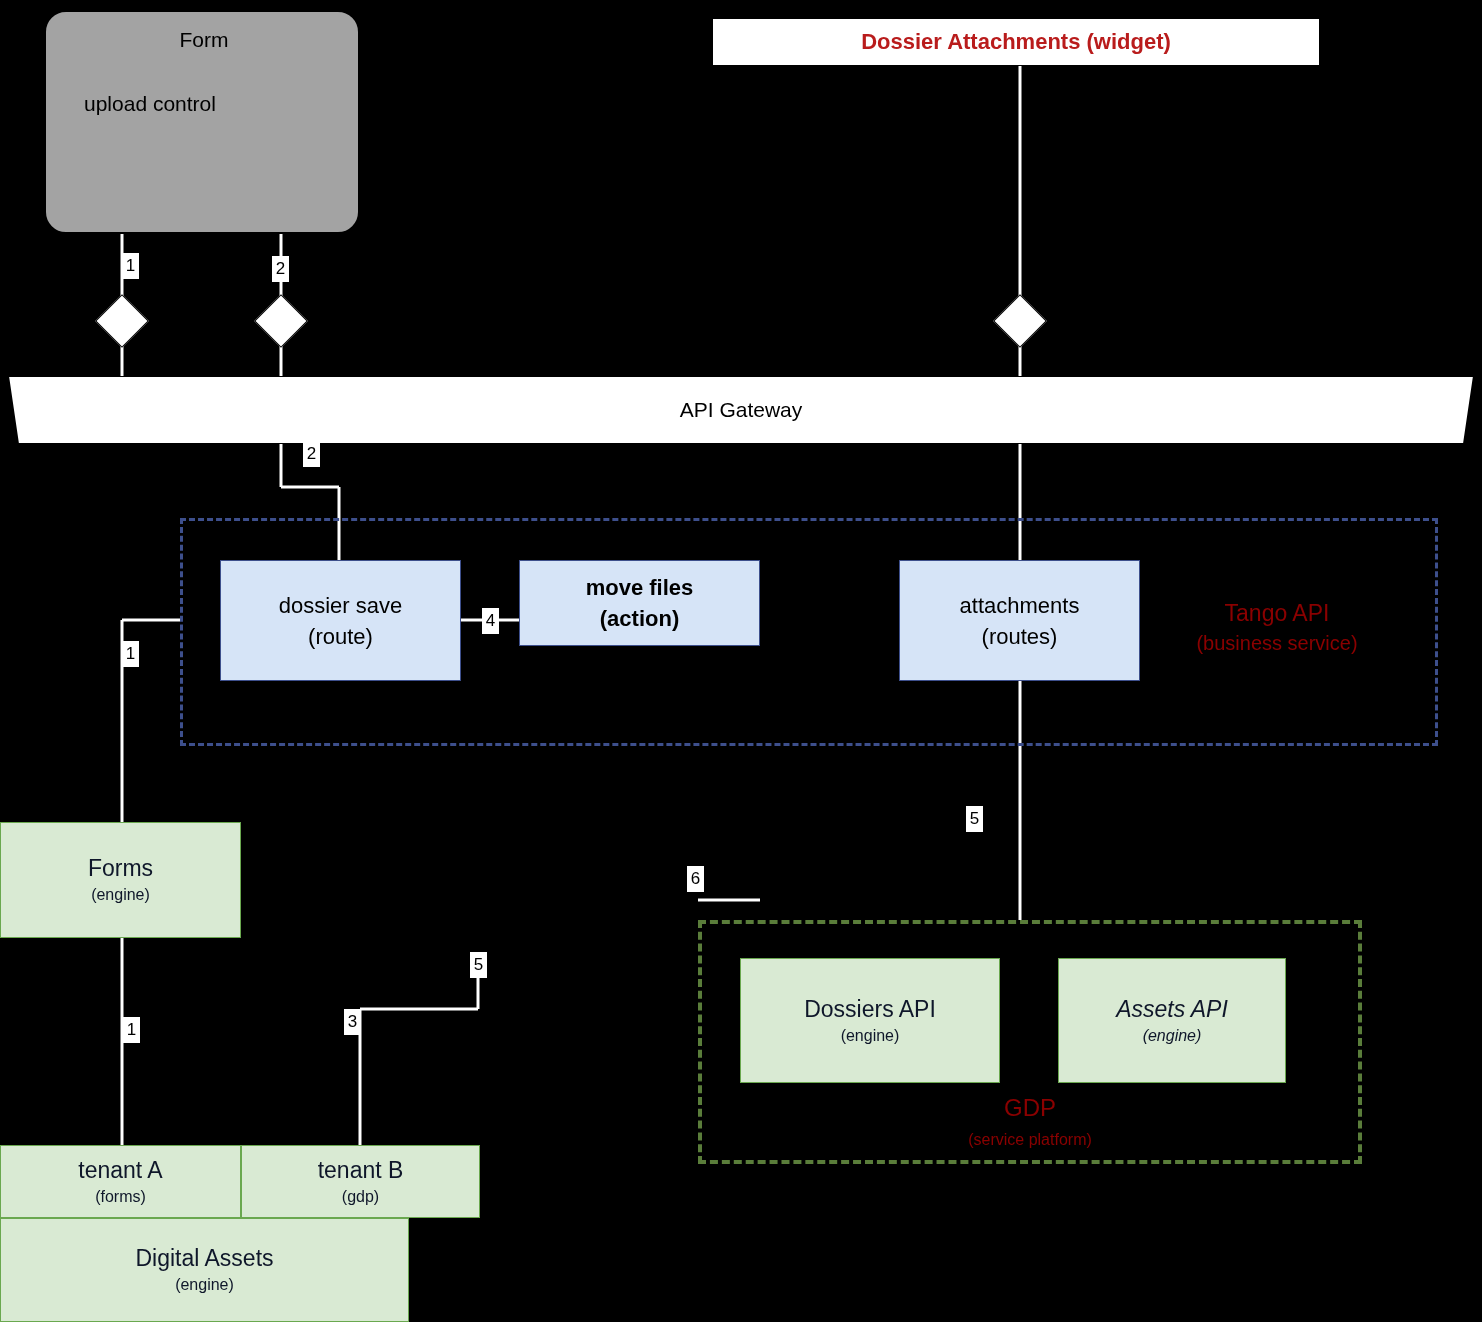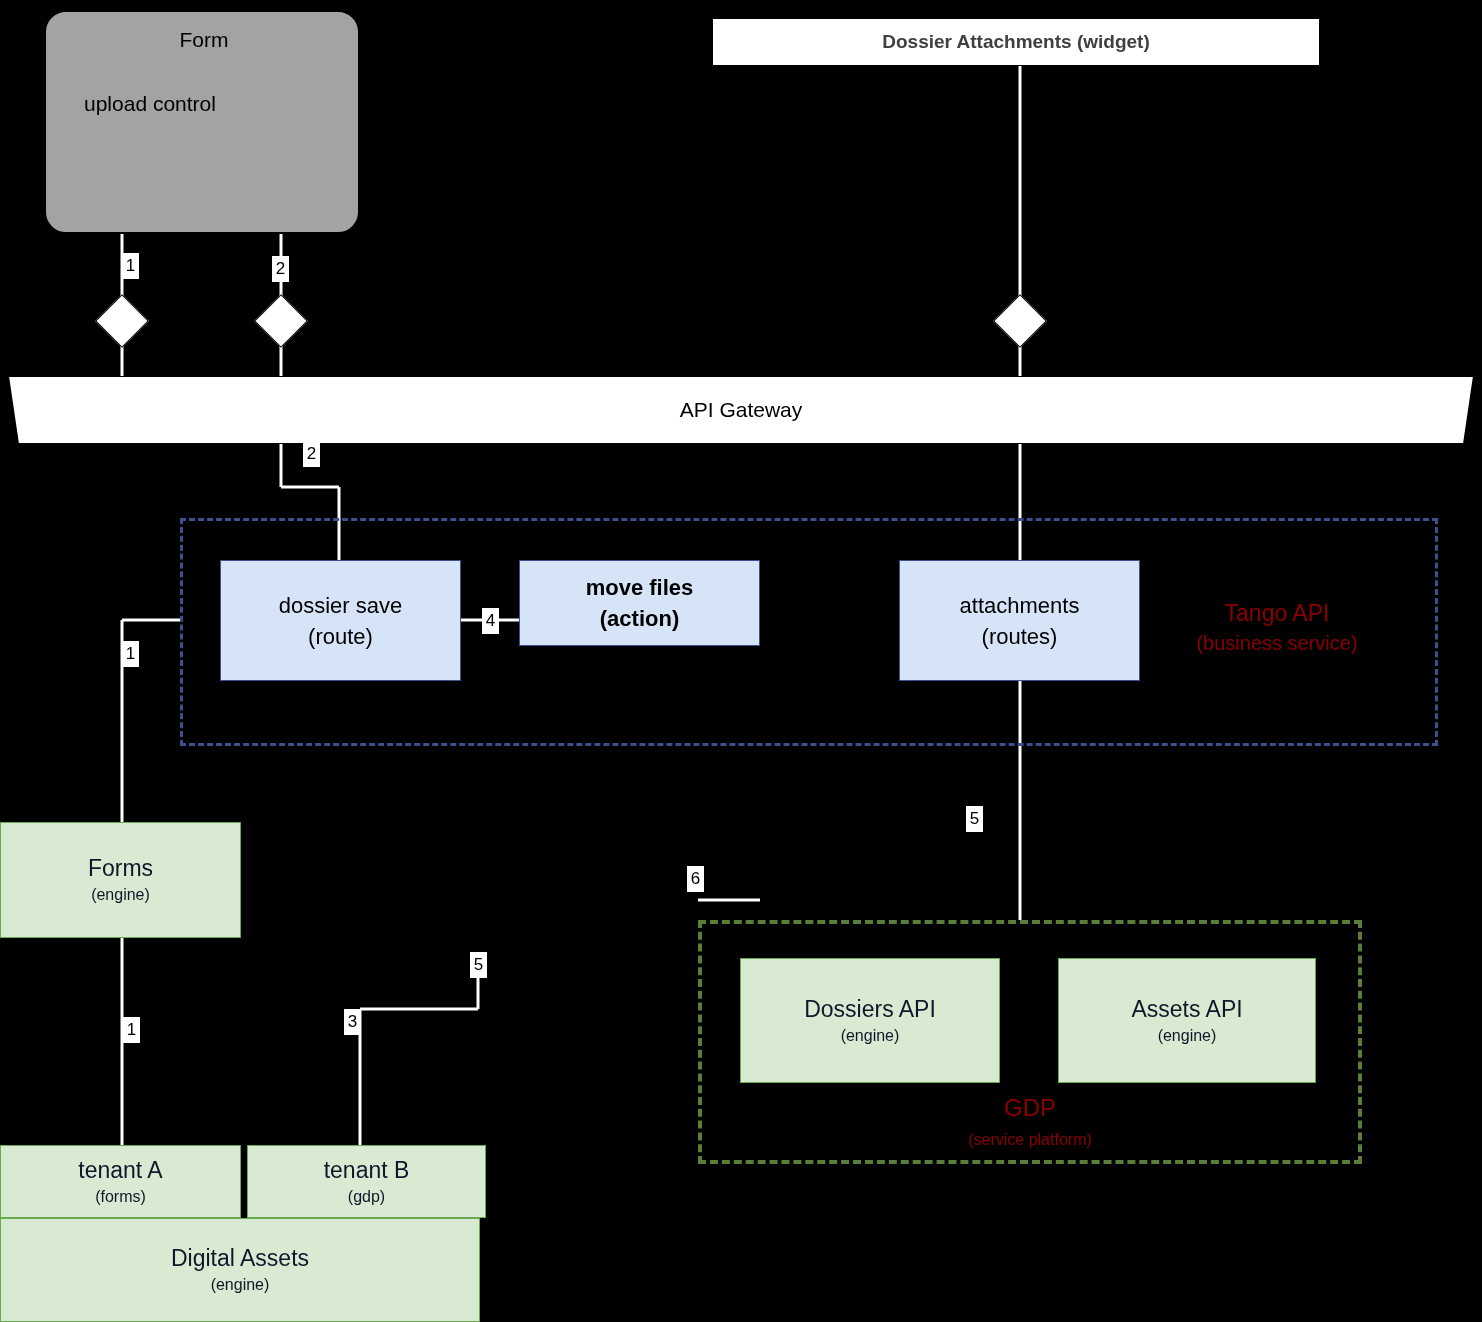--- a/index.html
+++ b/index.html
@@ -79,9 +79,9 @@
     display: flex;
     align-items: center;
     justify-content: center;
-    font-size: 19px;
+    font-size: 22px;
     font-weight: bold;
-    color: #404040;
+    color: #b91c1c;
   }
 
   

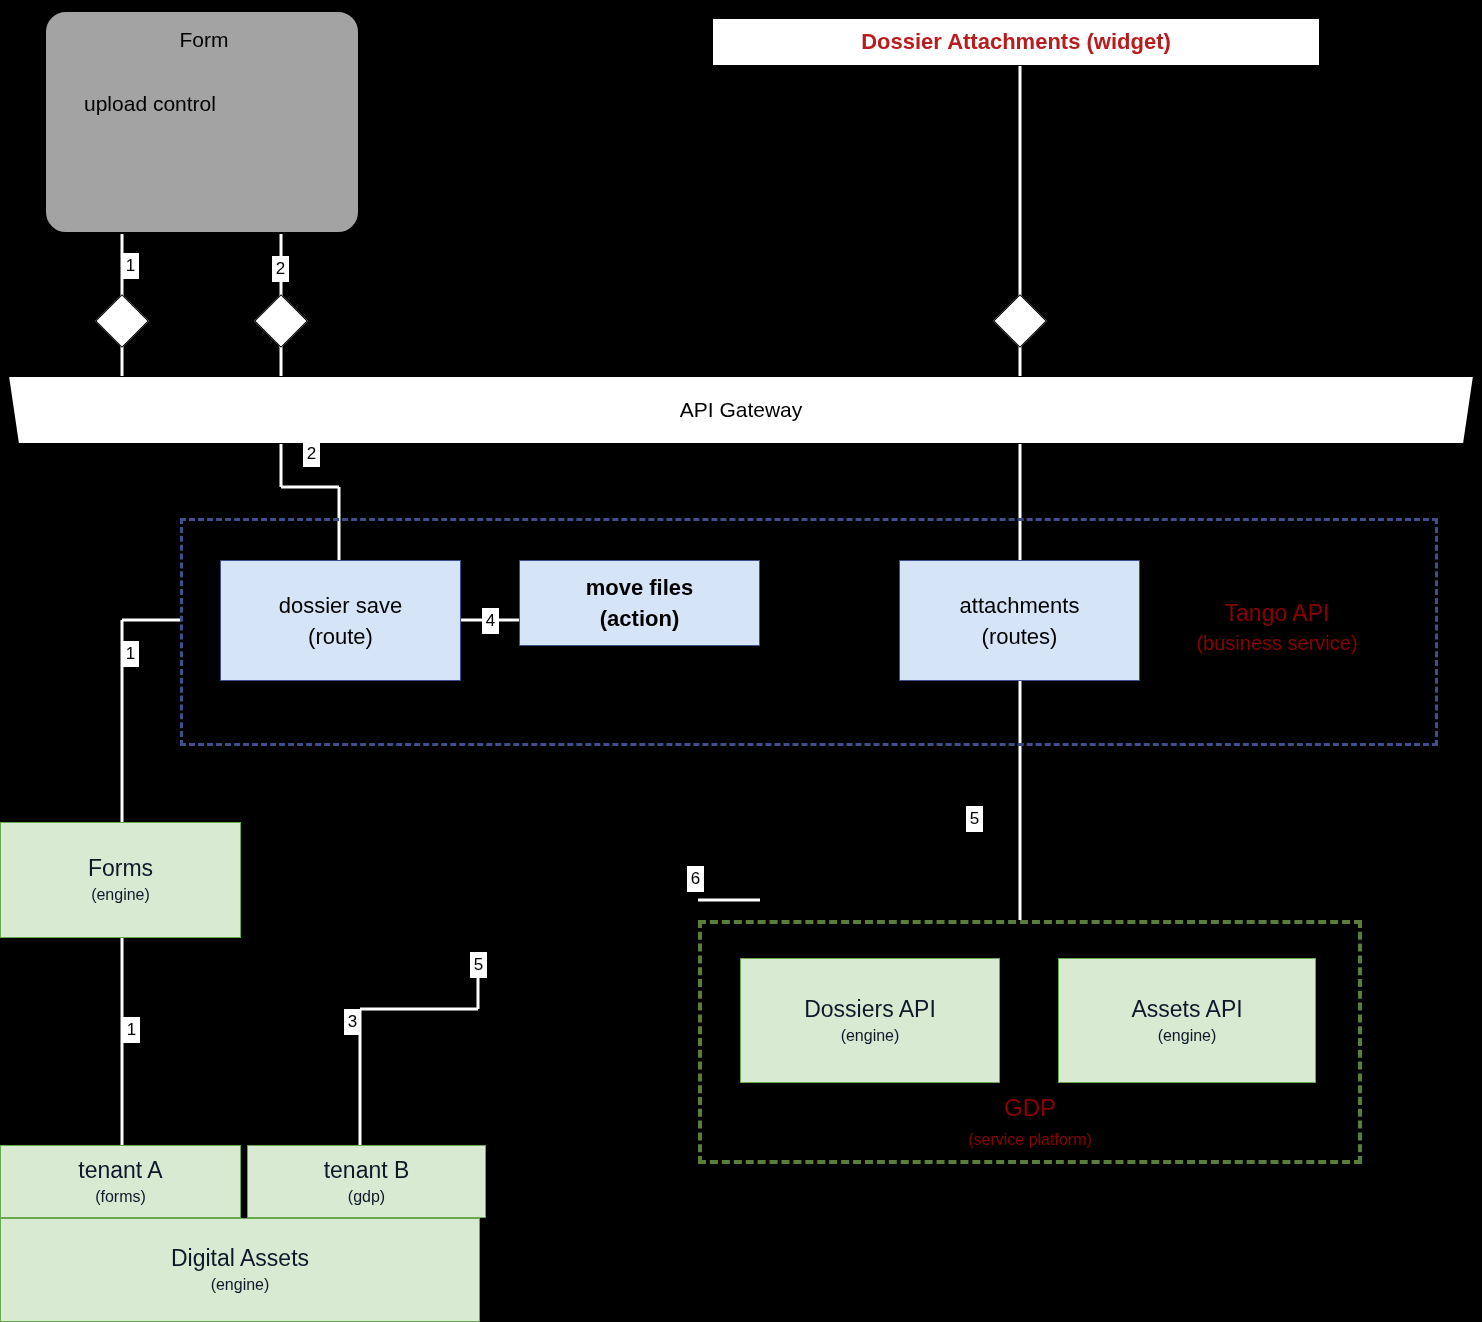--- a/index.html
+++ b/index.html
@@ -295,7 +295,7 @@
     <span class="sub">(engine)</span>
   </div>
 
-  <div class="green-box" style="left:1058px; top:958px; width:258px; height:125px;">
+  <div class="green-box" style="left:1058px; top:958px; width:228px; height:125px;font-style:italic;">
     <span class="main">Assets API</span>
     <span class="sub">(engine)</span>
   </div>

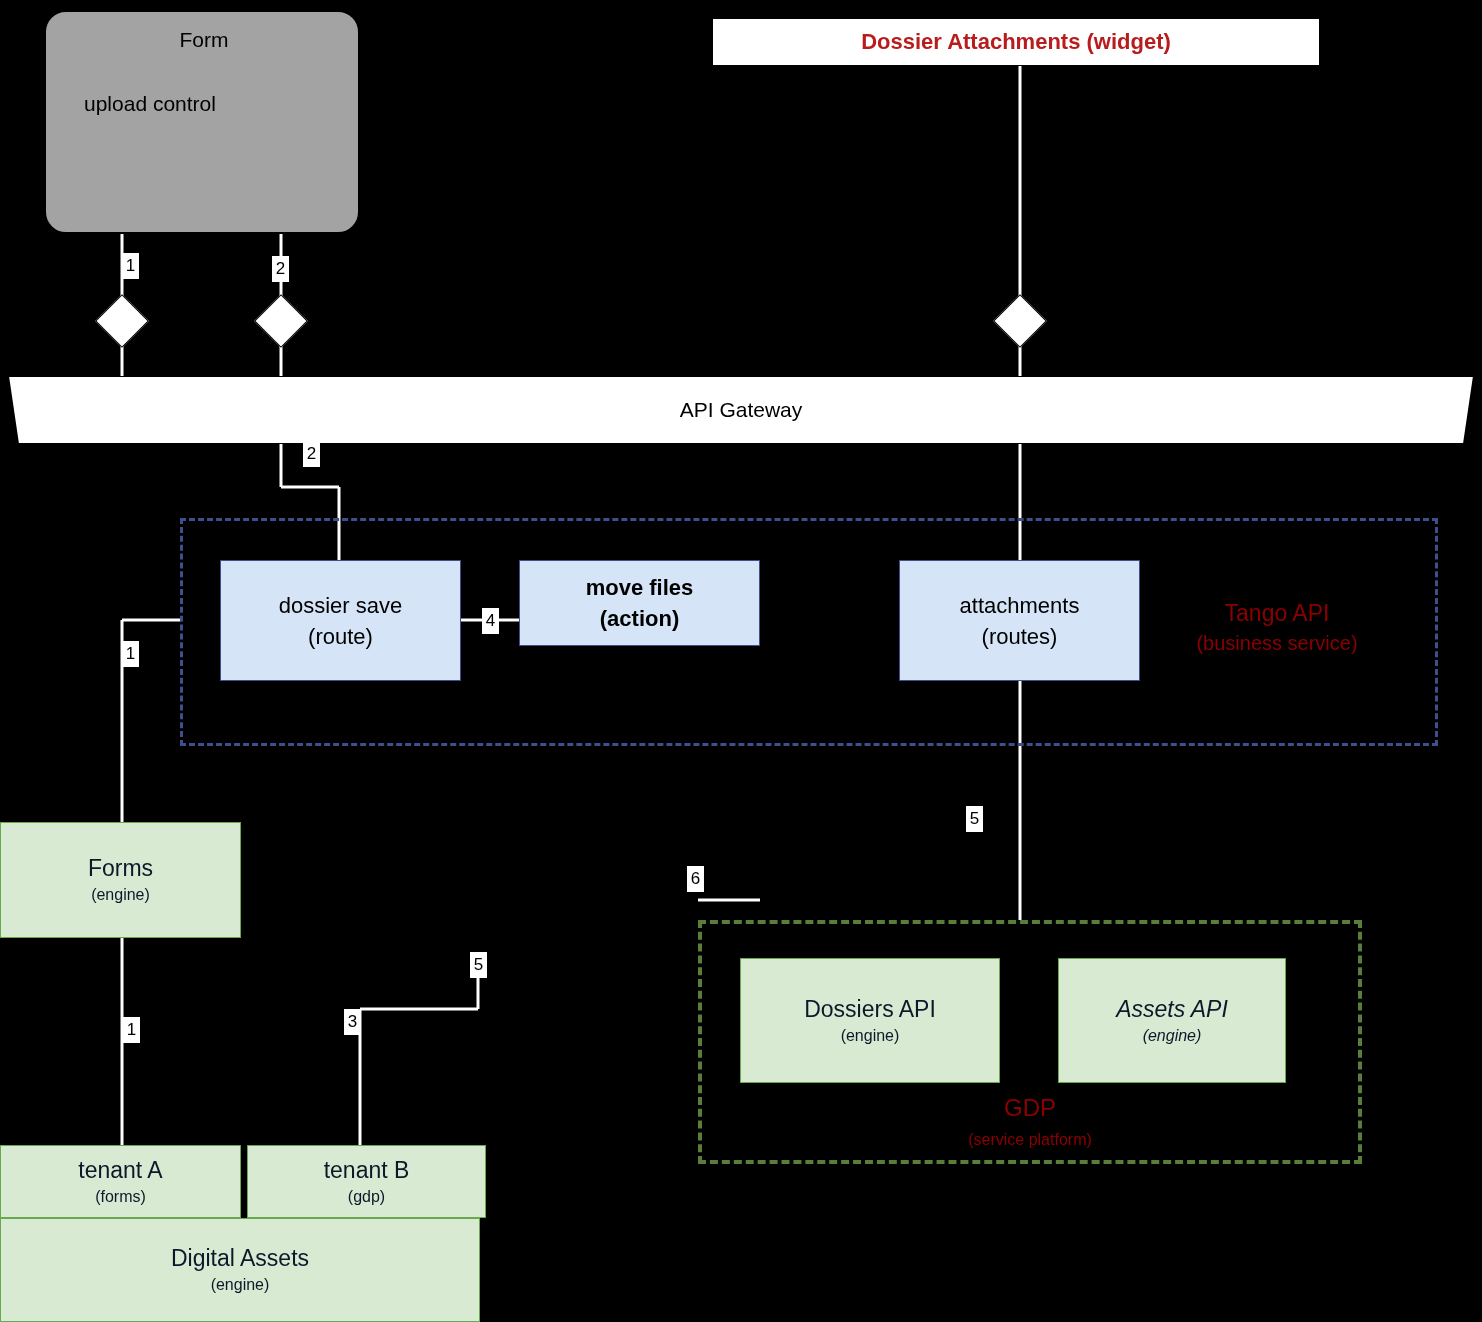--- a/index.html
+++ b/index.html
@@ -305,7 +305,7 @@
     <span class="sub">(forms)</span>
   </div>
 
-  <div class="green-box" style="left:241px; top:1145px; width:239px; height:73px;margin-left:6px;">
+  <div class="green-box" style="left:241px; top:1145px; width:239px; height:73px;">
     <span class="main">tenant B</span>
     <span class="sub">(gdp)</span>
   </div>

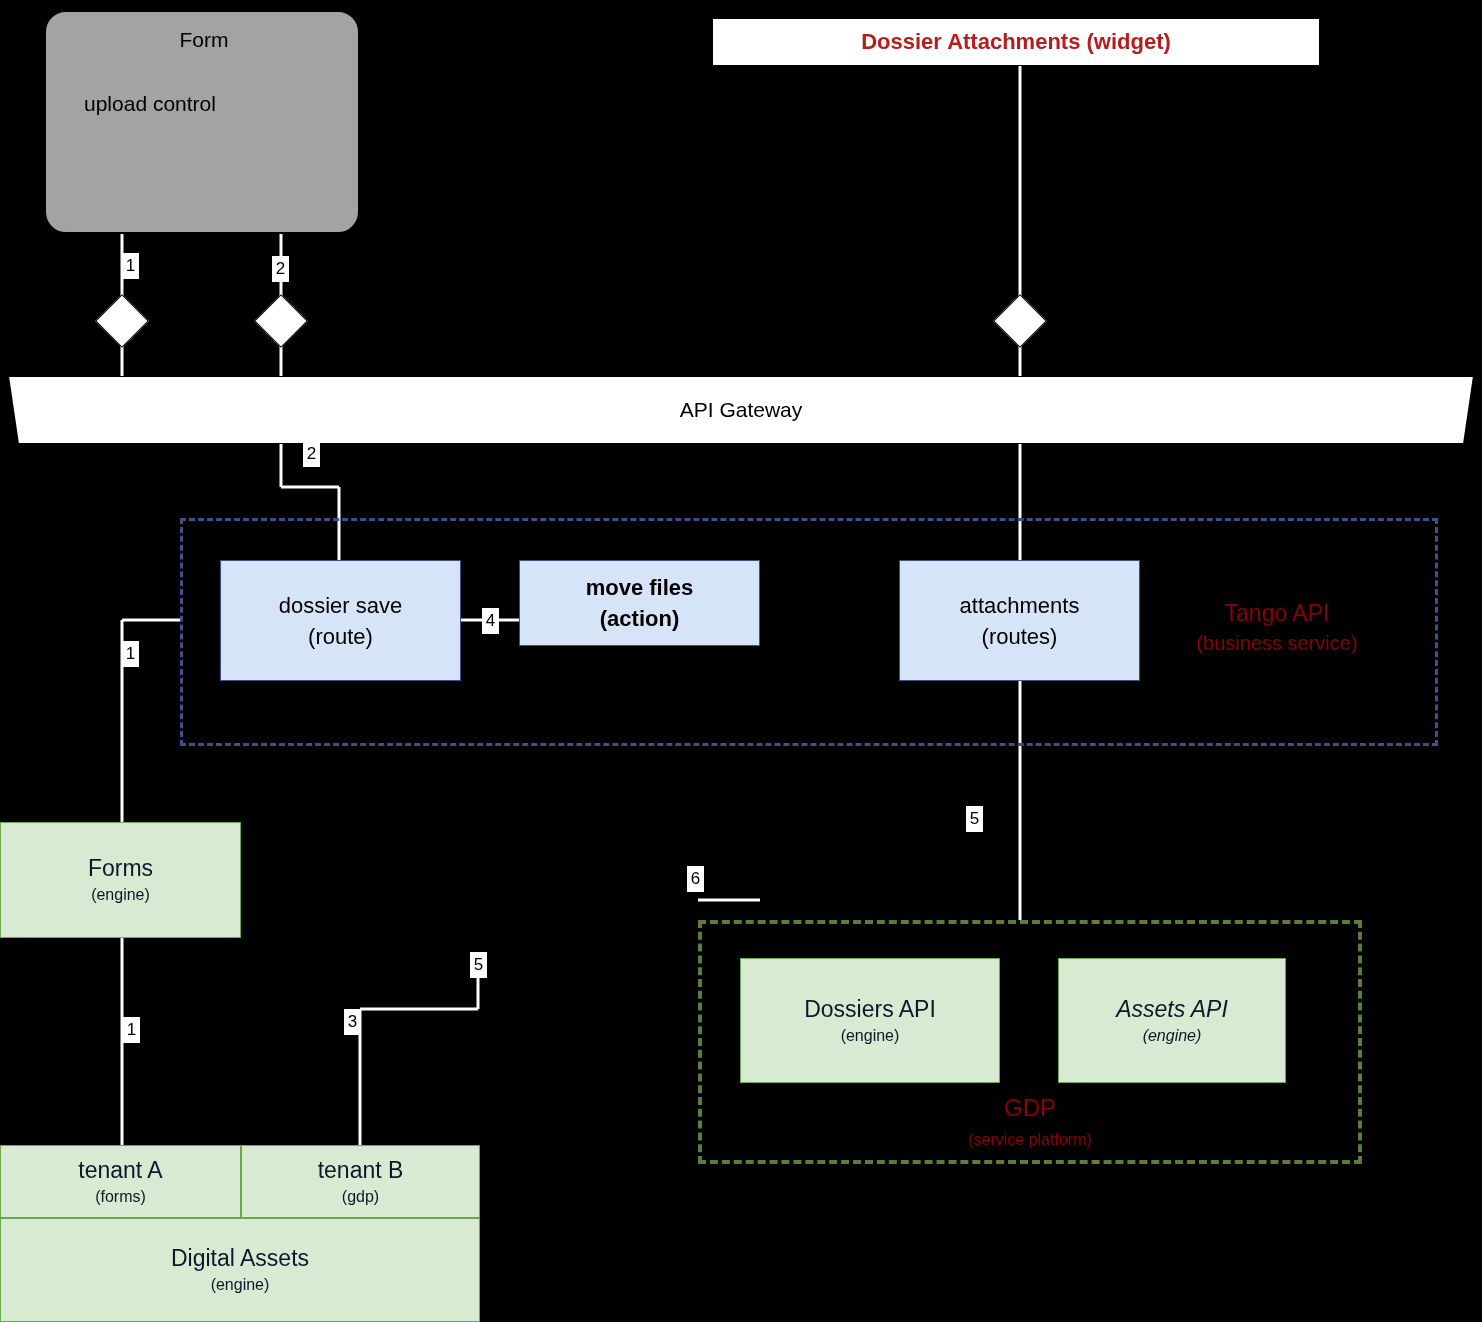--- a/index.html
+++ b/index.html
@@ -310,7 +310,7 @@
     <span class="sub">(gdp)</span>
   </div>
 
-  <div class="green-box" style="left:0px; top:1218px; width:480px; height:104px;">
+  <div class="green-box" style="left:0px; top:1218px; width:409px; height:104px;">
     <span class="main">Digital Assets</span>
     <span class="sub">(engine)</span>
   </div>

